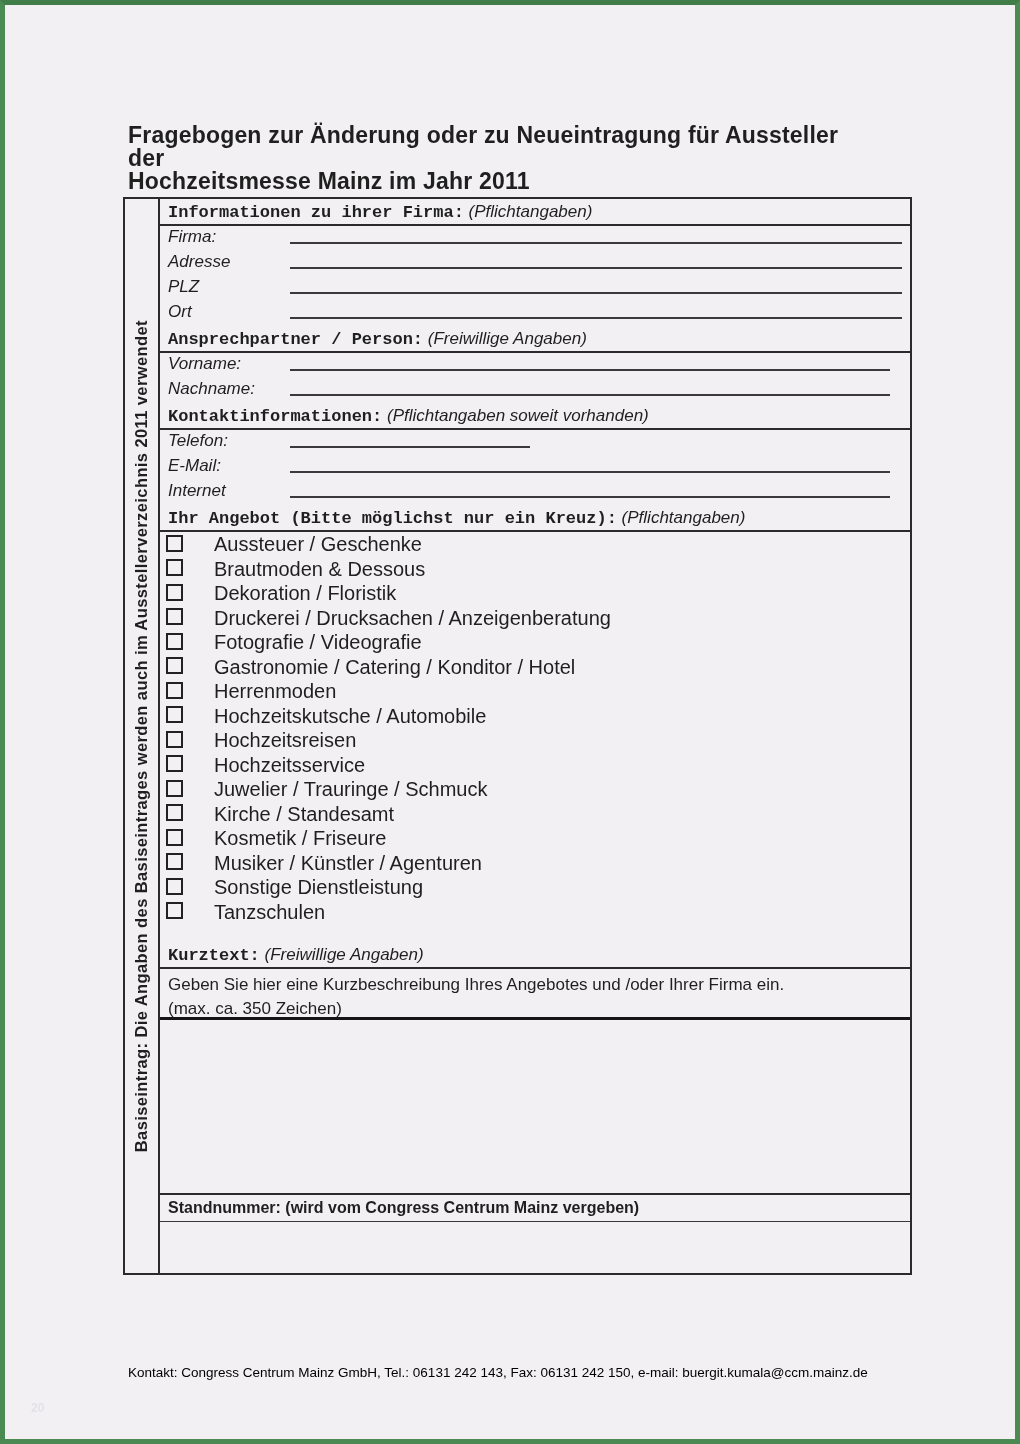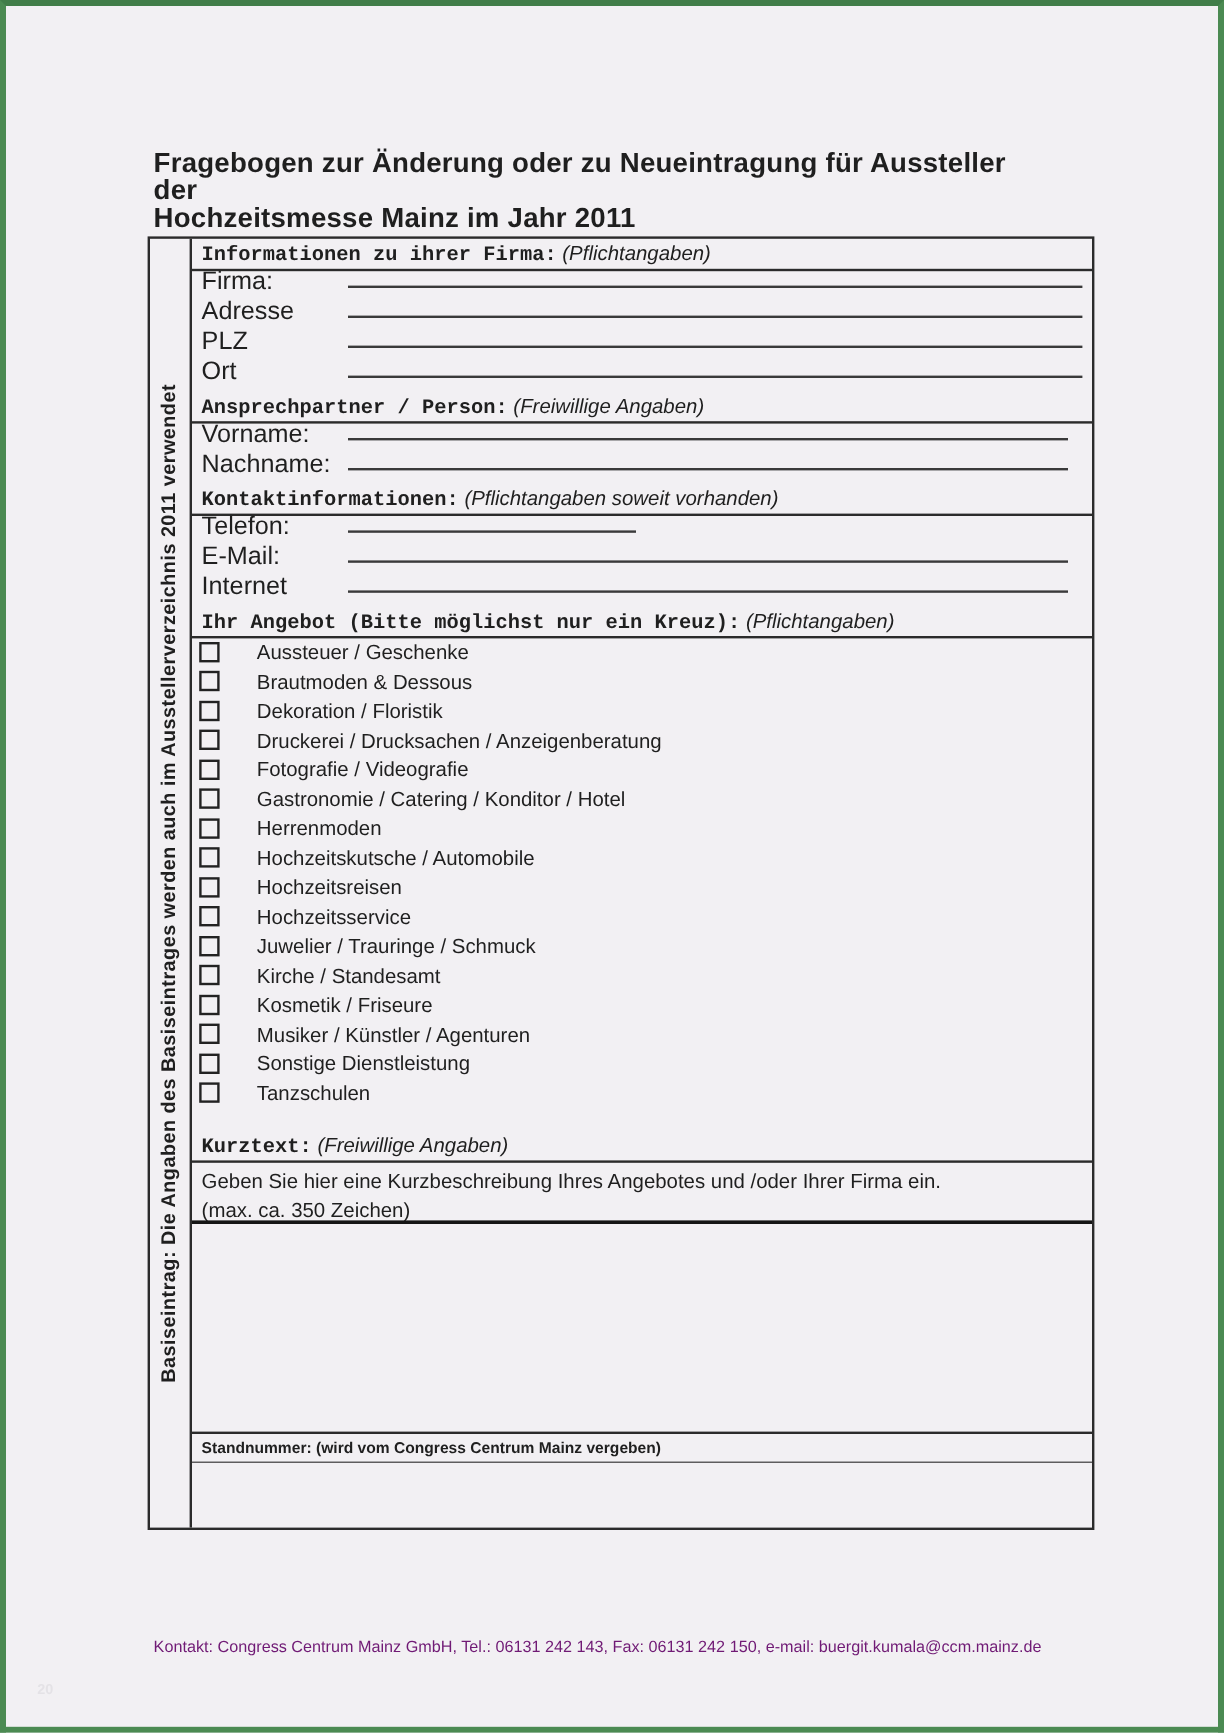--- a/index.html
+++ b/index.html
@@ -33,8 +33,8 @@
   .section-header .hdr-note  { font-style:italic; }
   .mt-gap  { }
   .mt-gap-s{ margin-top:18px; }
-  .field-row { height:25px; display:flex; align-items:flex-start;
-    padding:0 8px 4px 8px; font-size:21px; }
+  .field-row { height:25px; display:flex; align-items:center;
+    padding:0 8px 4px 8px; font-size:17px;font-style:italic; }
   .field-label { width:122px; flex:none; line-height:18px; }
   .field-line { border-bottom:2px solid #3a3a3a; height:14px; }
   .w-long  { flex:1; }

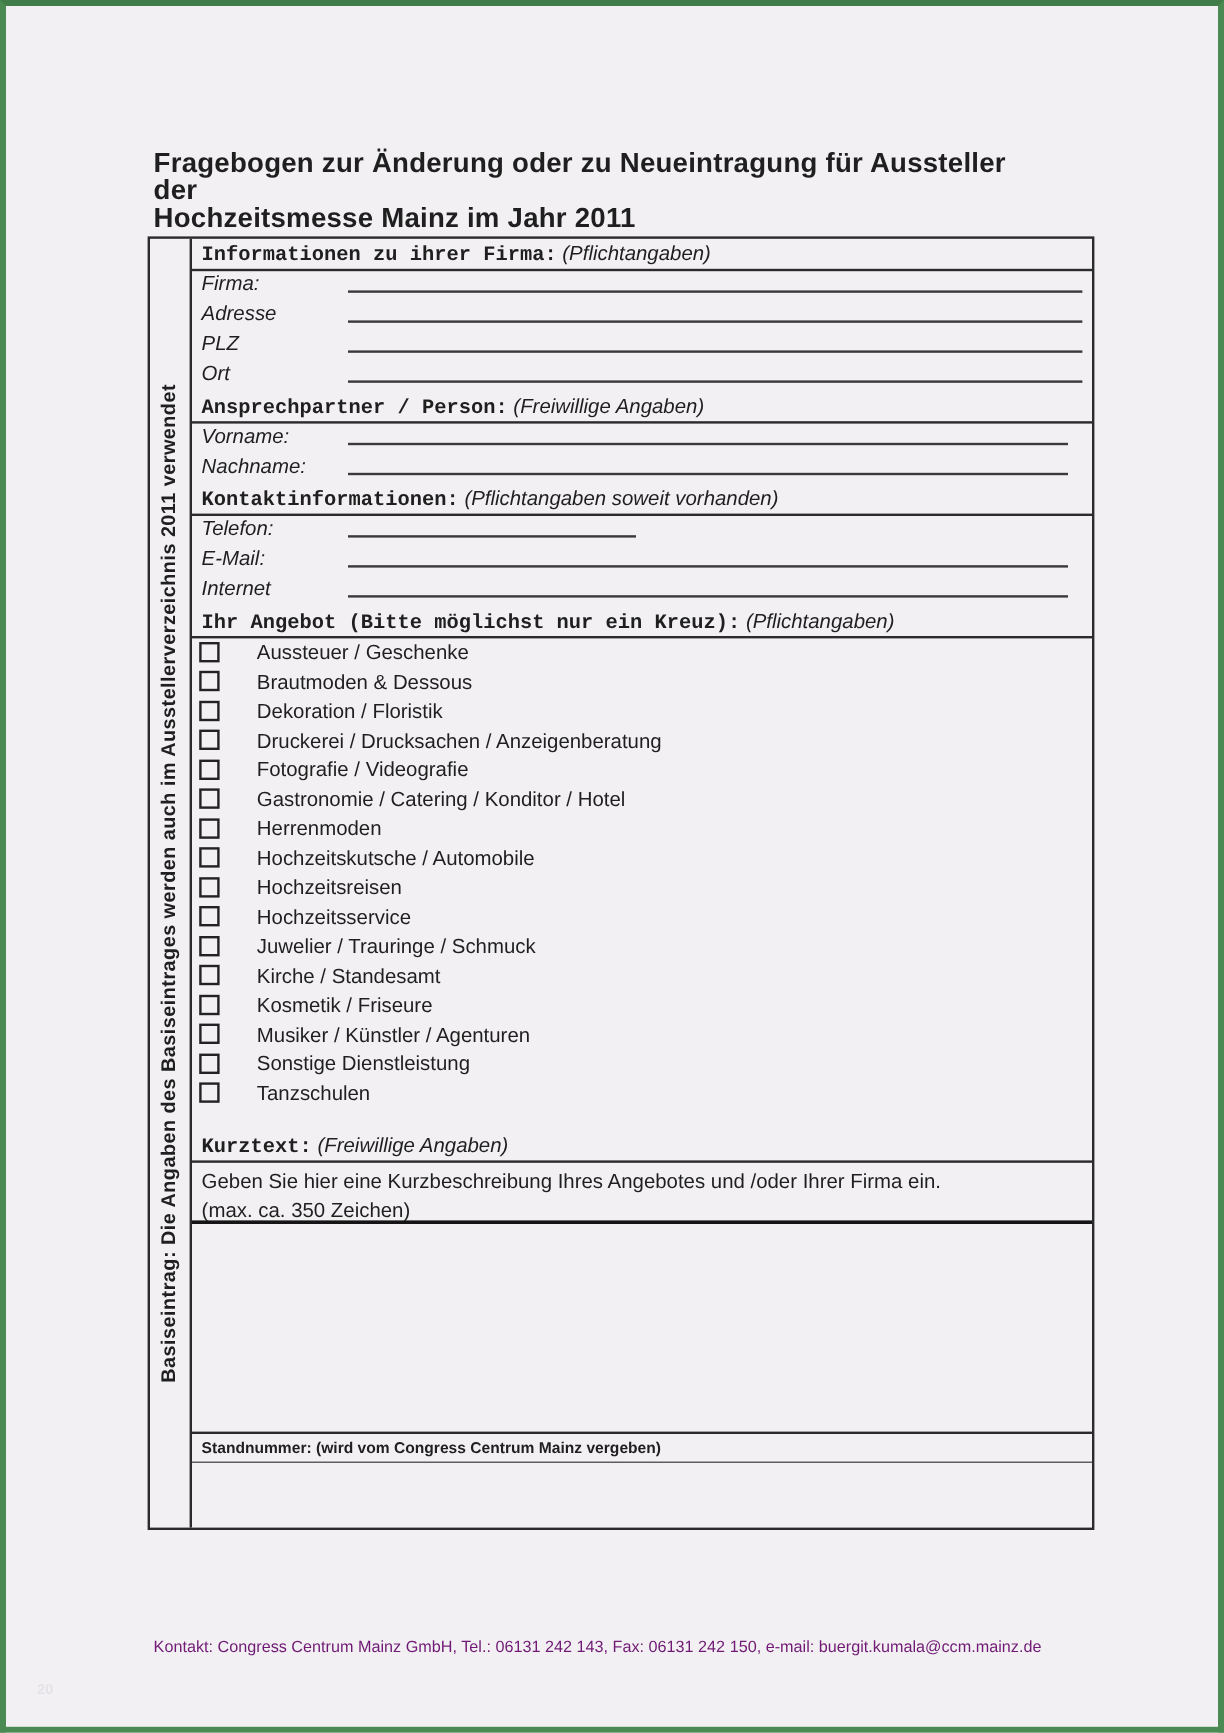--- a/index.html
+++ b/index.html
@@ -43,7 +43,7 @@
   .check-row { height:24.5px; display:flex; align-items:center; padding-left:6px; }
   .checkbox { width:17px; height:17px; border:2px solid #222; background:transparent;
     flex:none; margin-top:-2px; }
-  .check-label { font-size:17px; margin-left:31px; line-height:18px; }
+  .check-label { font-size:20px; margin-left:31px; line-height:18px; }
   .kurztext-body { padding:4px 8px 0 8px; font-size:17px; line-height:24px;
     max-width:650px; height:48px; }
   .thick-line { border-bottom:3px solid #151515; width:100%; }

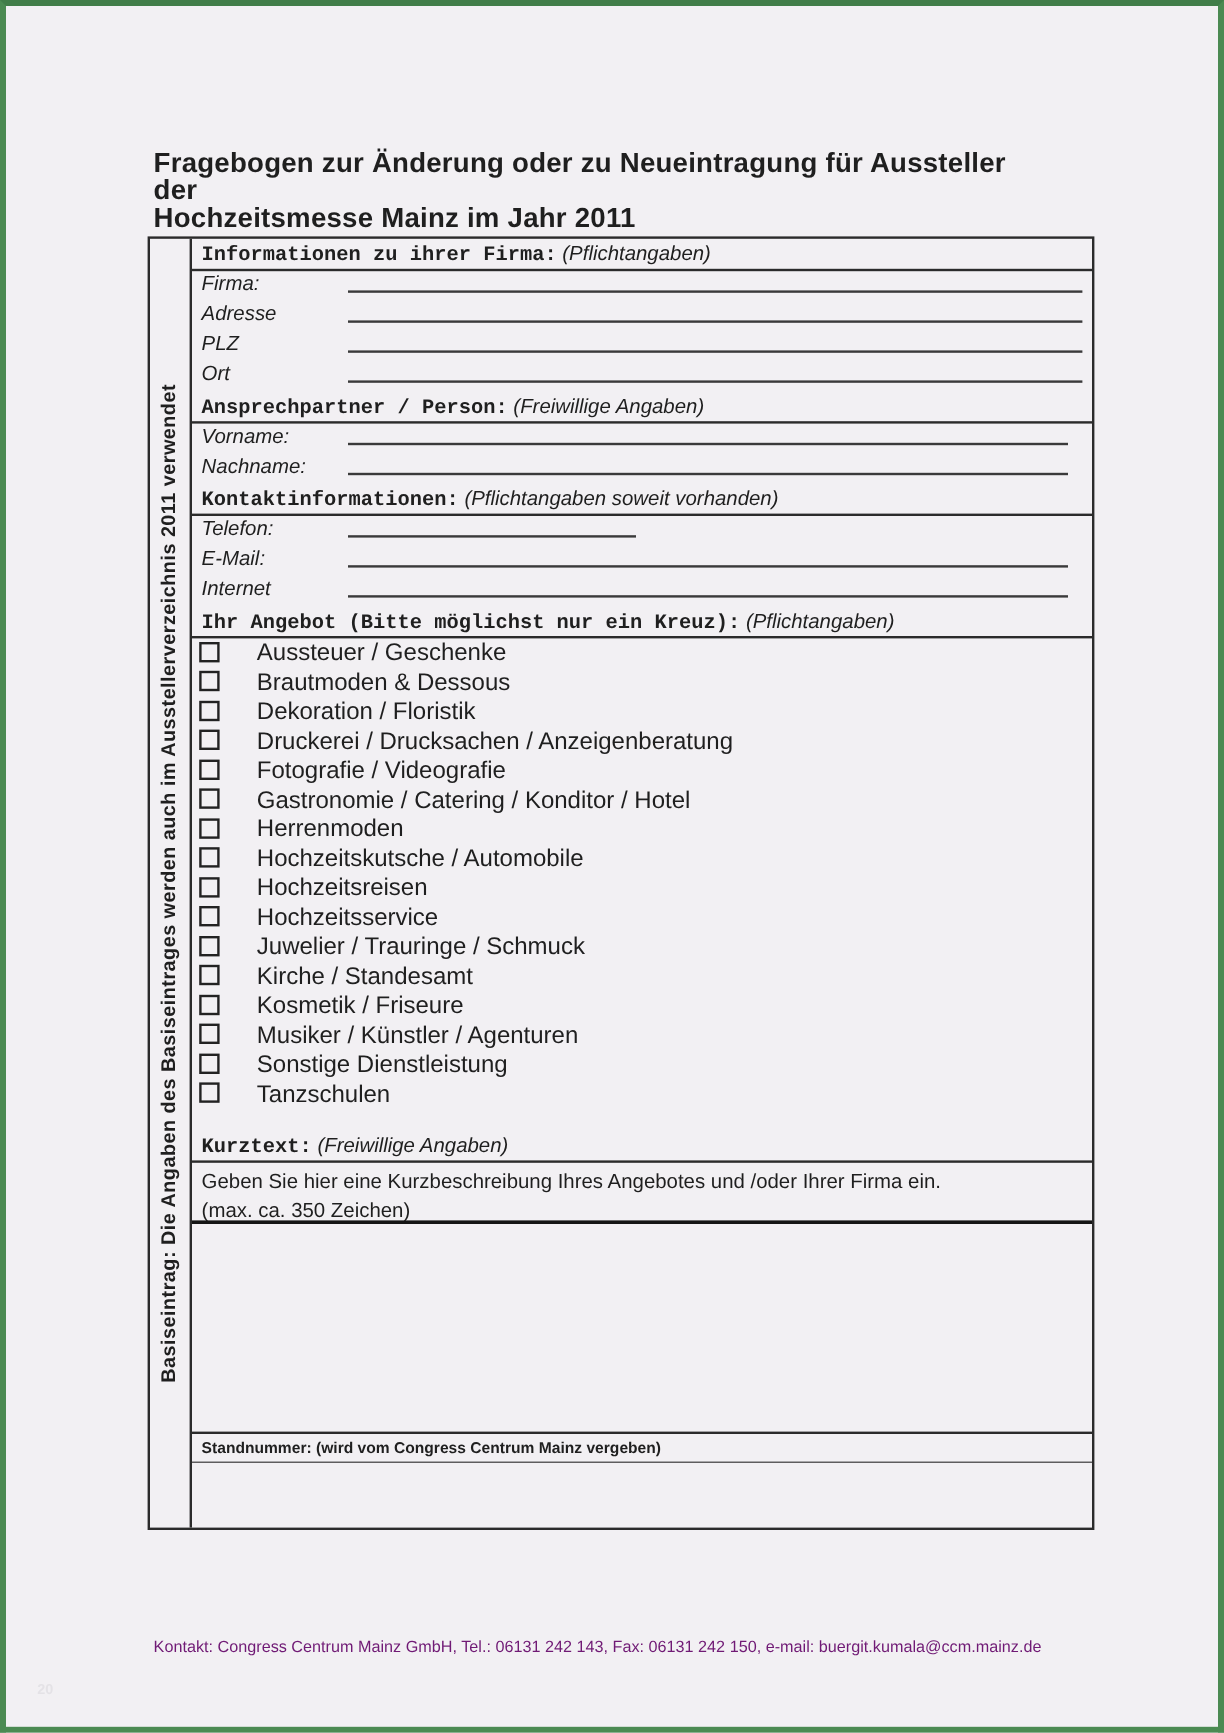--- a/index.html
+++ b/index.html
@@ -48,7 +48,7 @@
     max-width:650px; height:48px; }
   .thick-line { border-bottom:3px solid #151515; width:100%; }
   .stand-block { margin-top:auto; height:80px; border-top:2px solid #2b2b2b; }
-  .stand-header { font-size:13px; font-weight:bold; padding:4px 8px 4px 8px;
+  .stand-header { font-size:16px; font-weight:bold; padding:4px 8px 4px 8px;
     border-bottom:1.5px solid #3a3a3a; white-space:nowrap; }
   .footer { position:absolute; top:1360px; left:123px; width:790px;
     font-size:13.5px; color:#701a75; white-space:nowrap; }

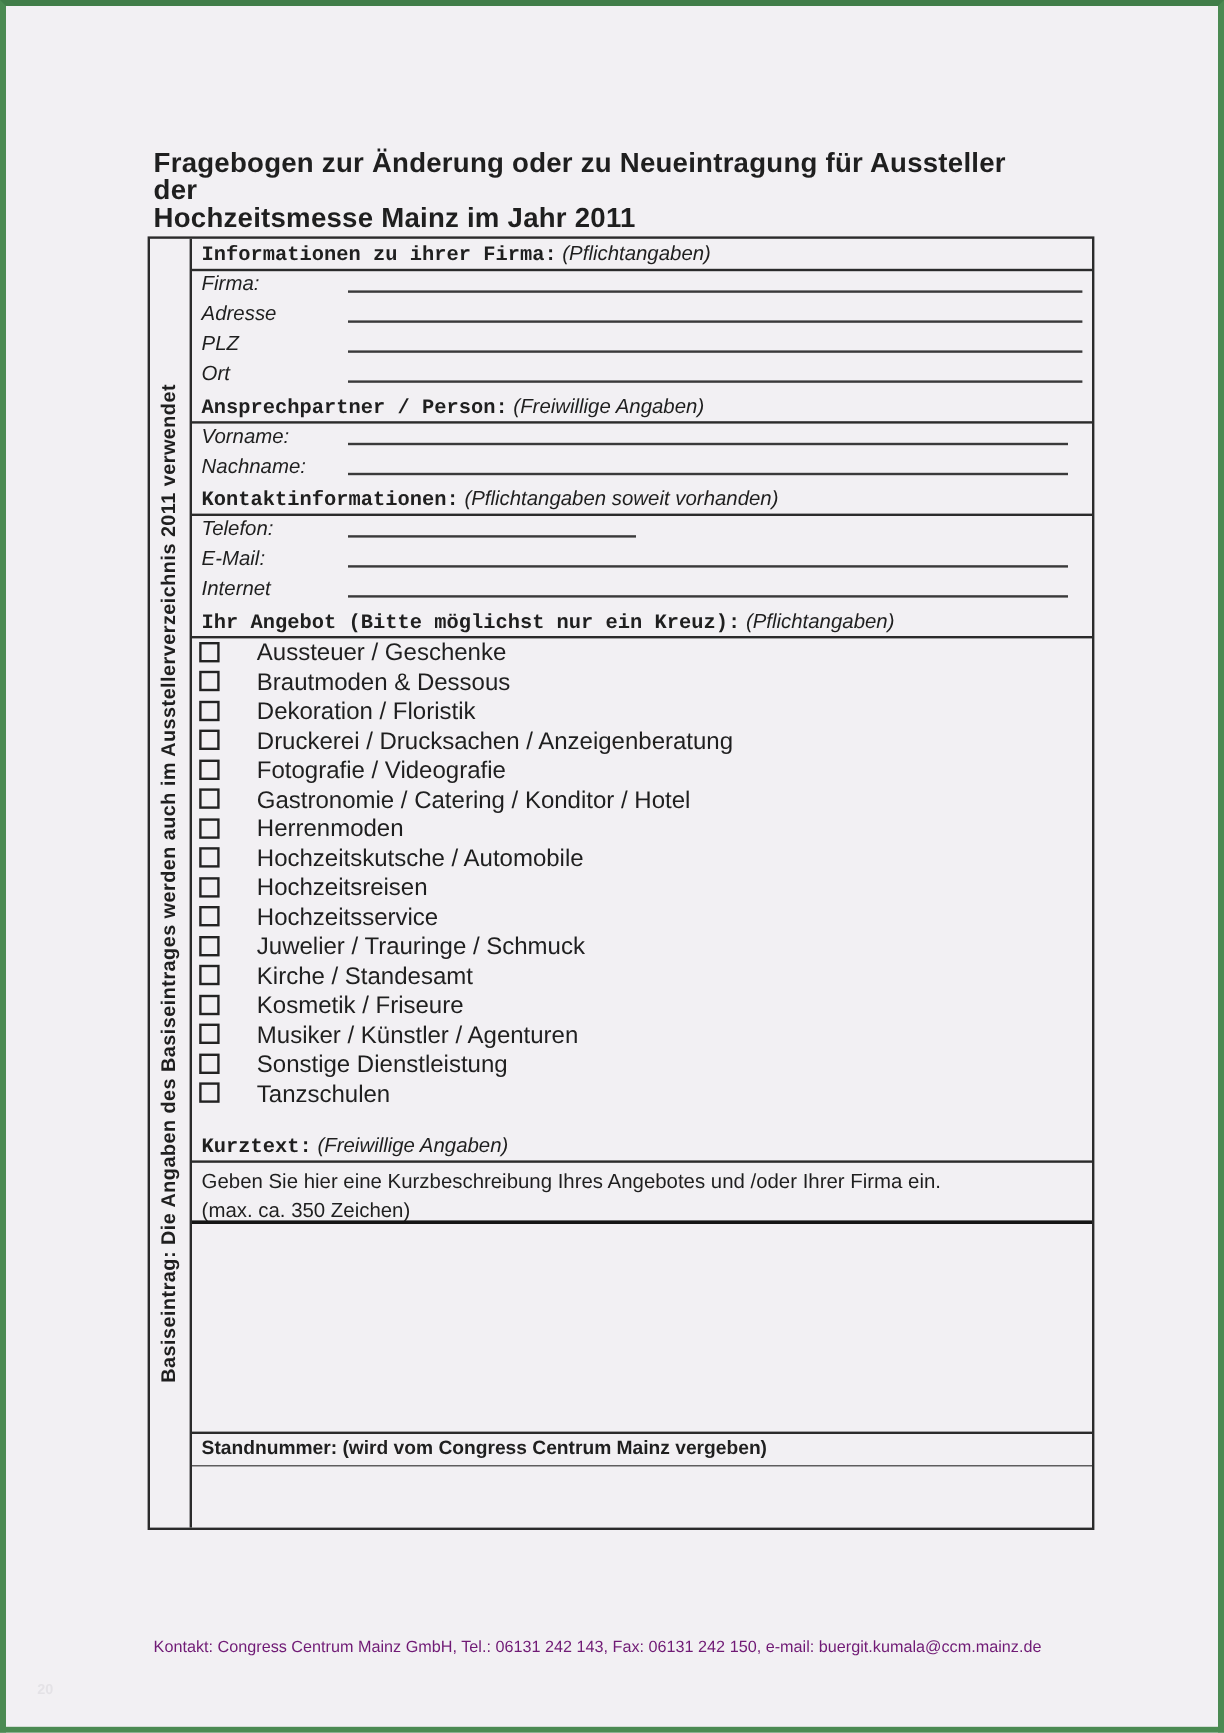--- a/index.html
+++ b/index.html
@@ -51,7 +51,7 @@
   .stand-header { font-size:16px; font-weight:bold; padding:4px 8px 4px 8px;
     border-bottom:1.5px solid #3a3a3a; white-space:nowrap; }
   .footer { position:absolute; top:1360px; left:123px; width:790px;
-    font-size:13.5px; color:#701a75; white-space:nowrap; }
+    font-size:13.5px; color:#000000; white-space:nowrap; }
   .watermark { position:absolute; top:1396px; left:26px; font-size:12px;
     color:#e4e2e6; font-weight:bold; }
 </style>

